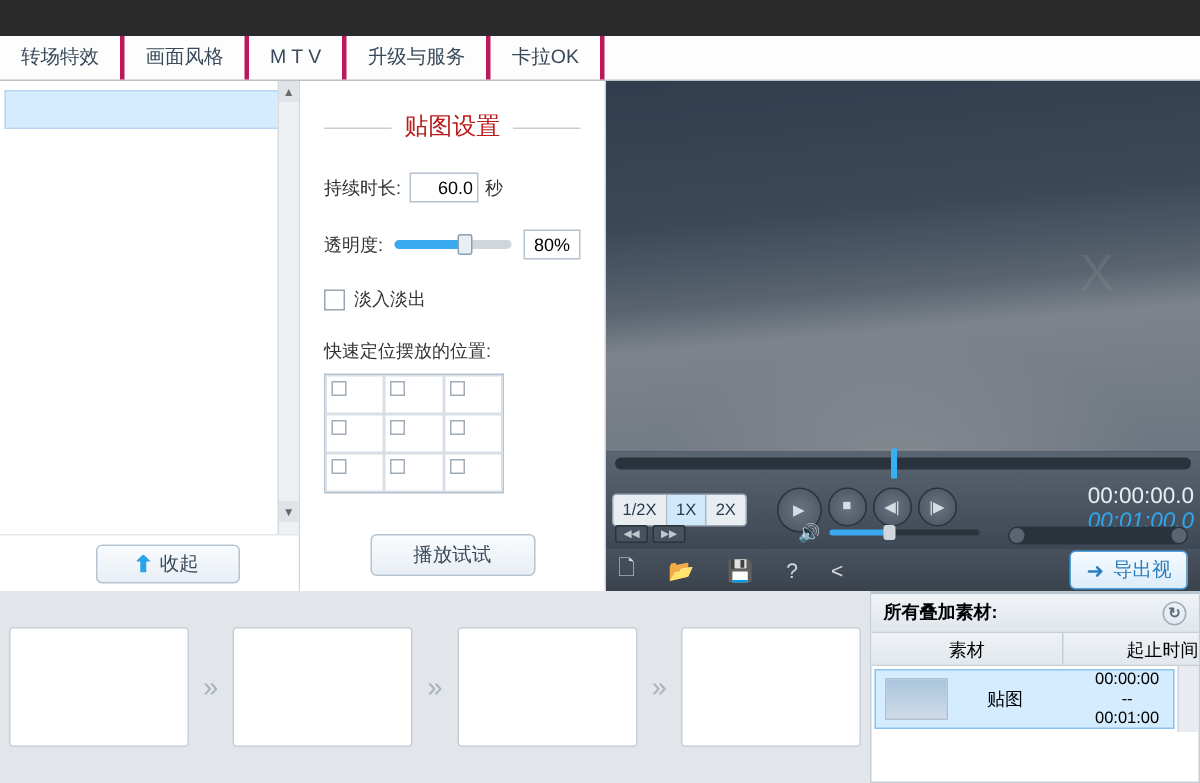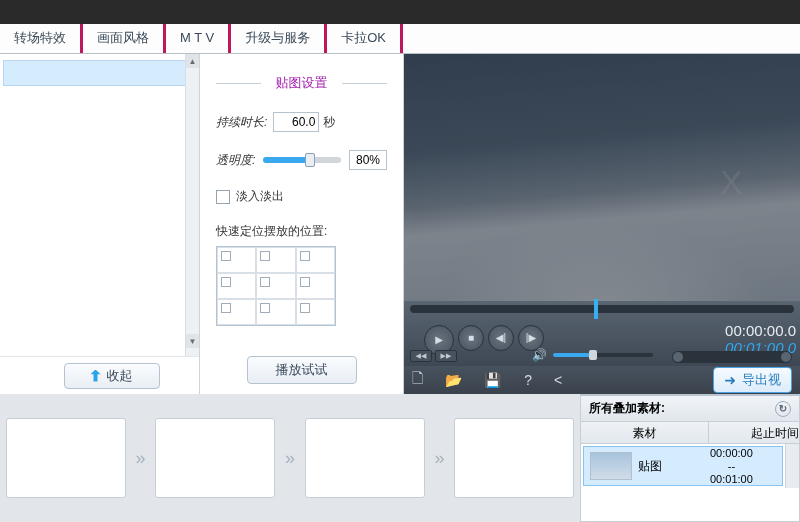--- a/index.html
+++ b/index.html
@@ -24,7 +24,7 @@
 
 
 .mid { width:204px; background:#fff; border-right:1px solid #d0d4d8; padding:20px 16px 0 16px; position:relative; }
-.grp-title { text-align:center; font-size:13px; color:#a21caf; position:relative; margin-bottom:20px; }
+.grp-title { text-align:center; font-size:16px; color:#b91c1c; position:relative; margin-bottom:20px; }
 .grp-title:before,.grp-title:after { content:""; position:absolute; top:50%; width:45px; height:1px; background:#c6ced6; }
 .grp-title:before { left:0; } .grp-title:after { right:0; }
 .row { display:flex; align-items:center; font-size:12px; color:#333; margin-bottom:18px; }

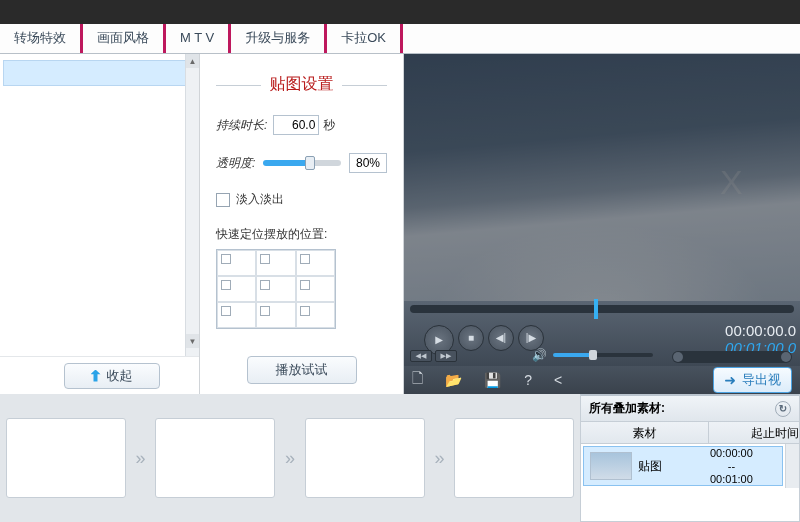--- a/index.html
+++ b/index.html
@@ -28,7 +28,7 @@
 .grp-title:before,.grp-title:after { content:""; position:absolute; top:50%; width:45px; height:1px; background:#c6ced6; }
 .grp-title:before { left:0; } .grp-title:after { right:0; }
 .row { display:flex; align-items:center; font-size:12px; color:#333; margin-bottom:18px; }
-.row label { white-space:nowrap;font-style:italic; }
+.row label { white-space:nowrap; }
 .num-in { width:46px; height:20px; border:1px solid #b5c2cf; margin:0 4px 0 6px; text-align:right; padding-right:3px; font-size:12px; }
 .slider { flex:1; margin:0 8px; height:6px; background:linear-gradient(90deg,#3aa8ef 60%,#d0d6dc 60%); border-radius:3px; position:relative; }
 .slider .knob { position:absolute; left:60%; top:-4px; width:10px; height:14px; background:#e8eef4; border:1px solid #8aa0b4; border-radius:2px; transform:translateX(-50%); }

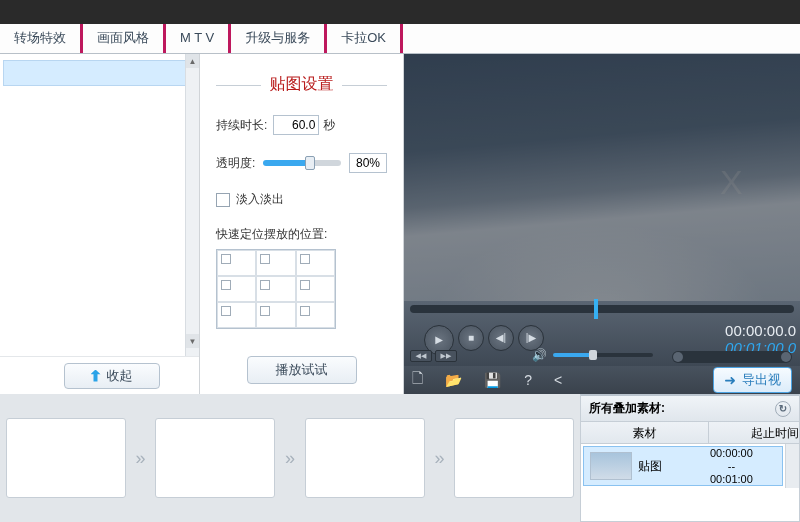--- a/index.html
+++ b/index.html
@@ -162,6 +162,11 @@
       <div class="seek">
           <div class="pos"></div>
         </div>
+      <div class="speed">
+        <span>1/2X</span>
+        <span class="act">1X</span>
+        <span>2X</span>
+      </div>
       <div class="pbtns">
         <div class="cir big">▶</div>
         <div class="cir">■</div>

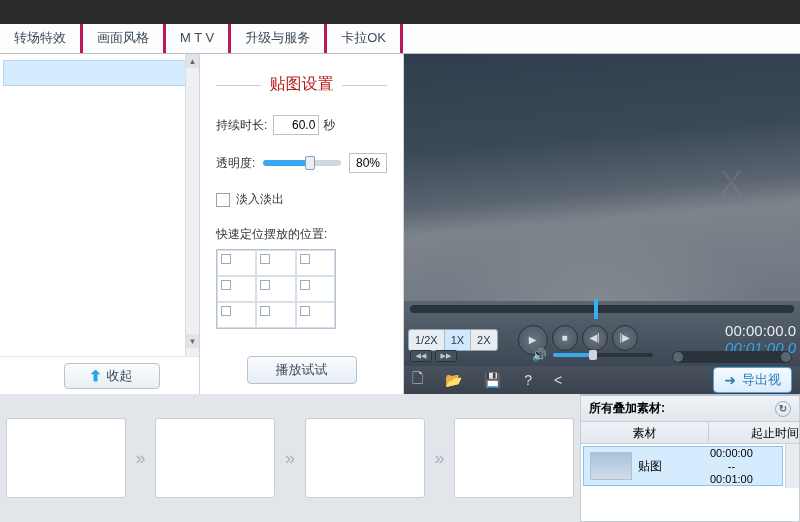--- a/index.html
+++ b/index.html
@@ -89,7 +89,7 @@
 .ov-cols span:last-child { flex:1; text-align:right; line-height:22px; }
 .ov-row { height:40px; display:flex; align-items:center; background:#d5ecff; border:1px solid #8ac2f0; margin:2px; }
 .ov-row .th { width:42px; height:28px; background:linear-gradient(#a8c4dc,#d0dce8); margin:0 6px; border:1px solid #b0c0d0; }
-.ov-row .nm { width:72px; font-size:12px; }
+.ov-row .nm { width:72px; font-size:12px;margin-left:20px; }
 .ov-row .tm { font-size:11px; line-height:13px; text-align:center; }
 .ov-scroll { width:14px; background:#e8ecf0; border-left:1px solid #d0d6dc; }
 </style>

